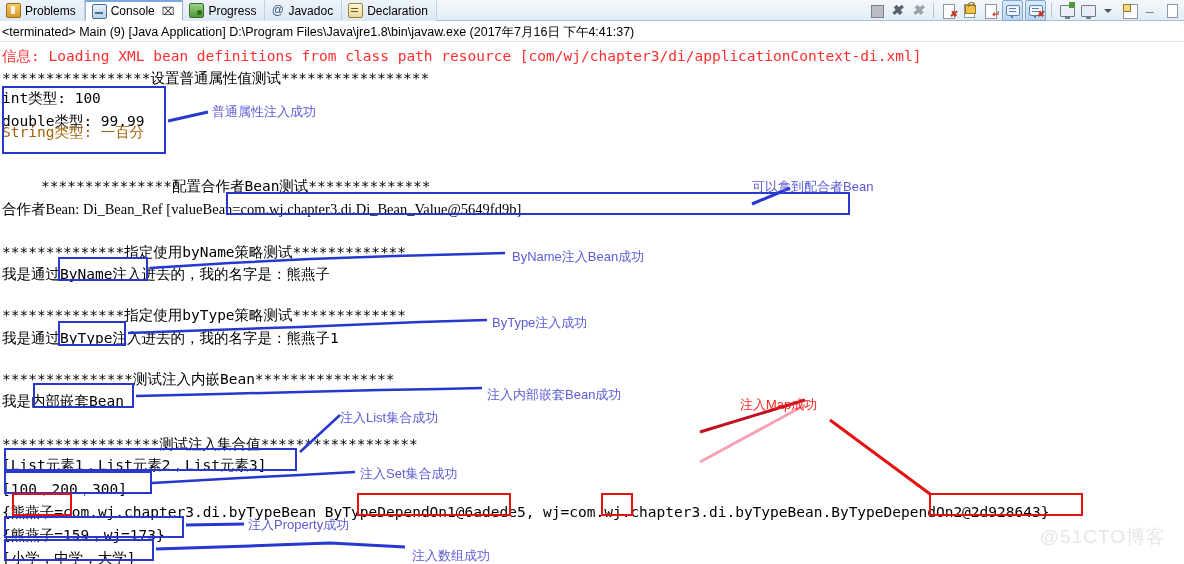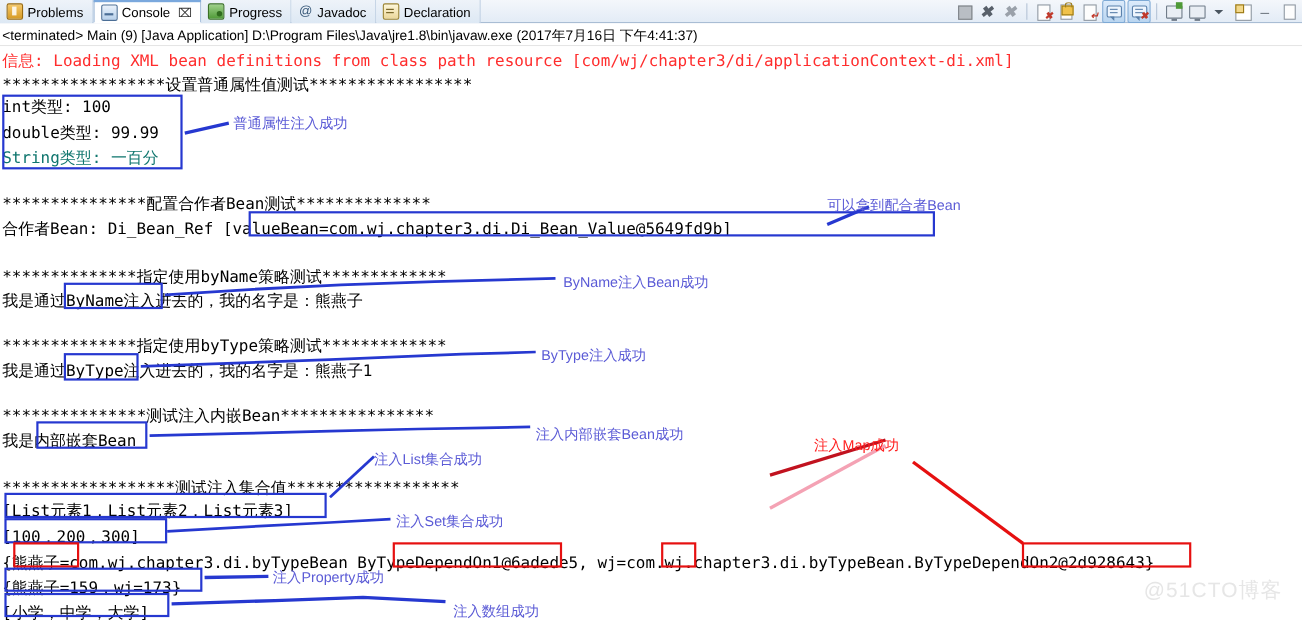--- a/index.html
+++ b/index.html
@@ -207,7 +207,7 @@
       <div class="cline" style="top: 28px; color: rgb(0, 0, 0);">*****************设置普通属性值测试*****************</div>
       <div class="cline" style="top: 48px; color: rgb(0, 0, 0);">int类型: 100</div>
       <div class="cline" style="top: 71px; color: rgb(0, 0, 0);">double类型: 99.99</div>
-      <div class="cline" style="top: 94px; color: #0f766e;">String类型: 一百分</div>
+      <div class="cline" style="top: 82px; color: #a16207;">String类型: 一百分</div>
       <div class="cline" style="top: 136px; color: rgb(0, 0, 0);">***************配置合作者Bean测试**************</div>
       <div class="cline" style="top: 159px; color: rgb(0, 0, 0);">合作者Bean: Di_Bean_Ref [valueBean=com.wj.chapter3.di.Di_Bean_Value@5649fd9b]</div>
       <div class="cline" style="top: 202px; color: rgb(0, 0, 0);">**************指定使用byName策略测试*************</div>

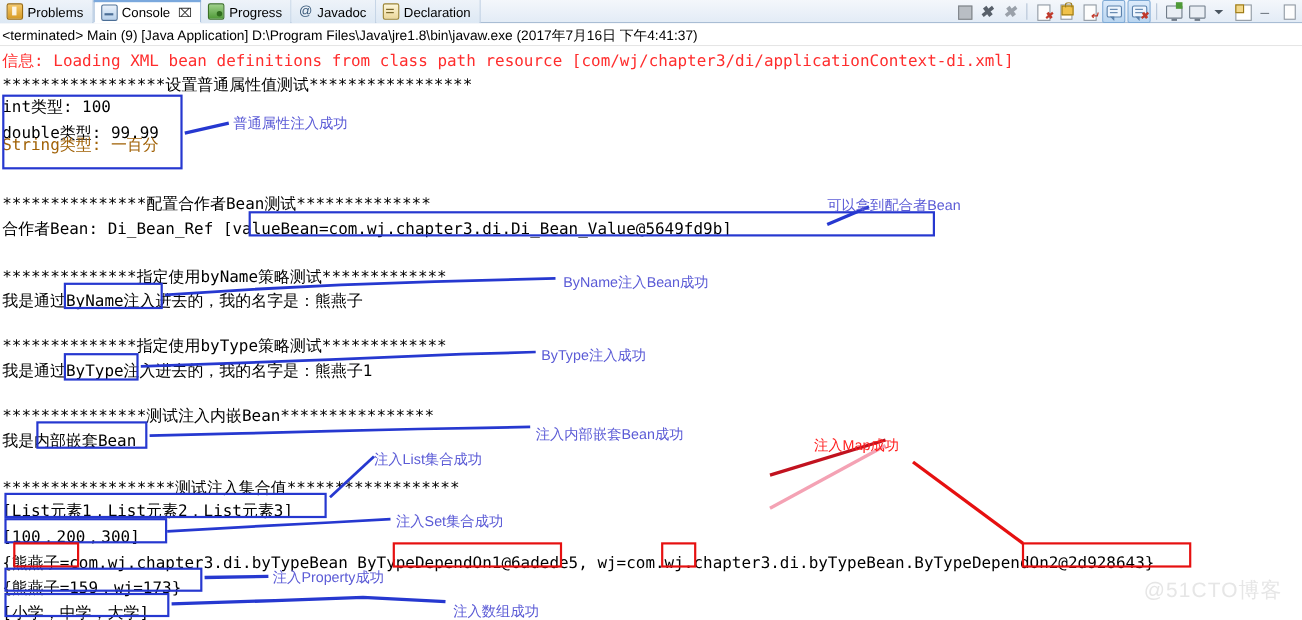--- a/index.html
+++ b/index.html
@@ -208,7 +208,7 @@
       <div class="cline" style="top: 48px; color: rgb(0, 0, 0);">int类型: 100</div>
       <div class="cline" style="top: 71px; color: rgb(0, 0, 0);">double类型: 99.99</div>
       <div class="cline" style="top: 82px; color: #a16207;">String类型: 一百分</div>
-      <div class="cline" style="top: 136px; color: rgb(0, 0, 0);">***************配置合作者Bean测试**************</div>
+      <div class="cline" style="top: 136px; color: rgb(0, 0, 0); margin-left: 39px;">***************配置合作者Bean测试**************</div>
       <div class="cline" style="top: 159px; color: rgb(0, 0, 0);">合作者Bean: Di_Bean_Ref [valueBean=com.wj.chapter3.di.Di_Bean_Value@5649fd9b]</div>
       <div class="cline" style="top: 202px; color: rgb(0, 0, 0);">**************指定使用byName策略测试*************</div>
       <div class="cline" style="top: 265px; color: rgb(0, 0, 0);">**************指定使用byType策略测试*************</div>

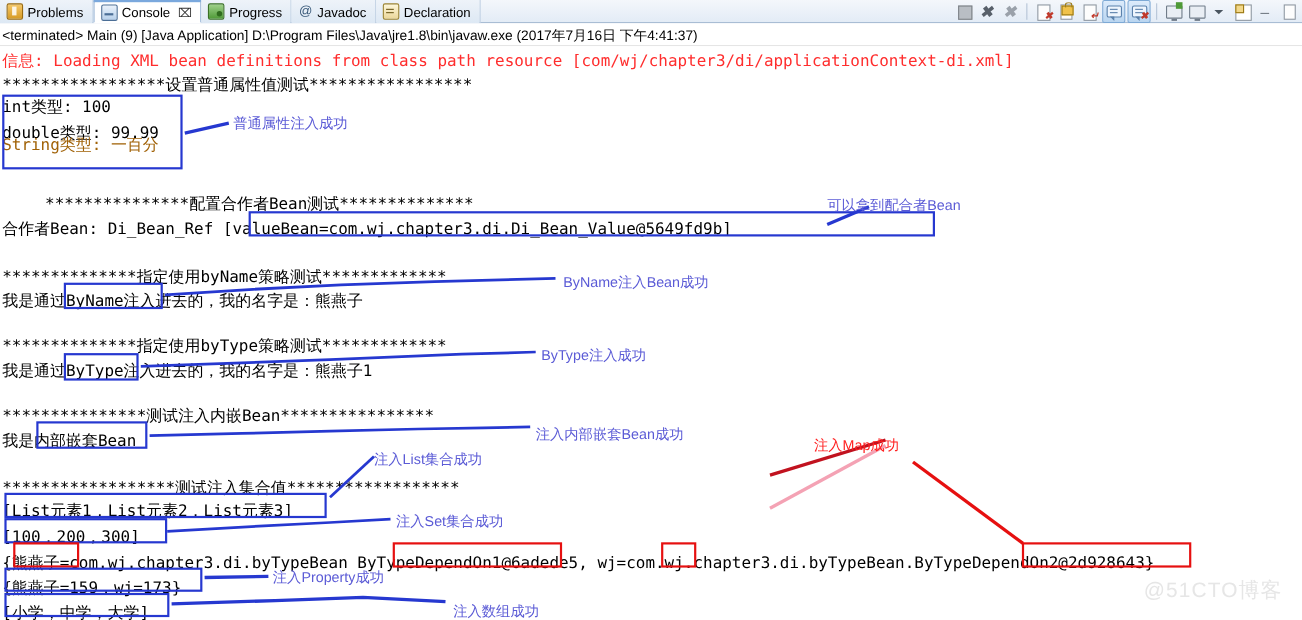--- a/index.html
+++ b/index.html
@@ -209,7 +209,7 @@
       <div class="cline" style="top: 71px; color: rgb(0, 0, 0);">double类型: 99.99</div>
       <div class="cline" style="top: 82px; color: #a16207;">String类型: 一百分</div>
       <div class="cline" style="top: 136px; color: rgb(0, 0, 0); margin-left: 39px;">***************配置合作者Bean测试**************</div>
-      <div class="cline" style="top: 159px; color: rgb(0, 0, 0);">合作者Bean: Di_Bean_Ref [valueBean=com.wj.chapter3.di.Di_Bean_Value@5649fd9b]</div>
+      <div class="cline" style="top: 159px; color: rgb(0, 0, 0); font-family: Liberation Serif, serif;">合作者Bean: Di_Bean_Ref [valueBean=com.wj.chapter3.di.Di_Bean_Value@5649fd9b]</div>
       <div class="cline" style="top: 202px; color: rgb(0, 0, 0);">**************指定使用byName策略测试*************</div>
       <div class="cline" style="top: 265px; color: rgb(0, 0, 0);">**************指定使用byType策略测试*************</div>
       <div class="cline" style="top: 224px; color: rgb(0, 0, 0);">我是通过ByName注入进去的，我的名字是：熊燕子</div>

